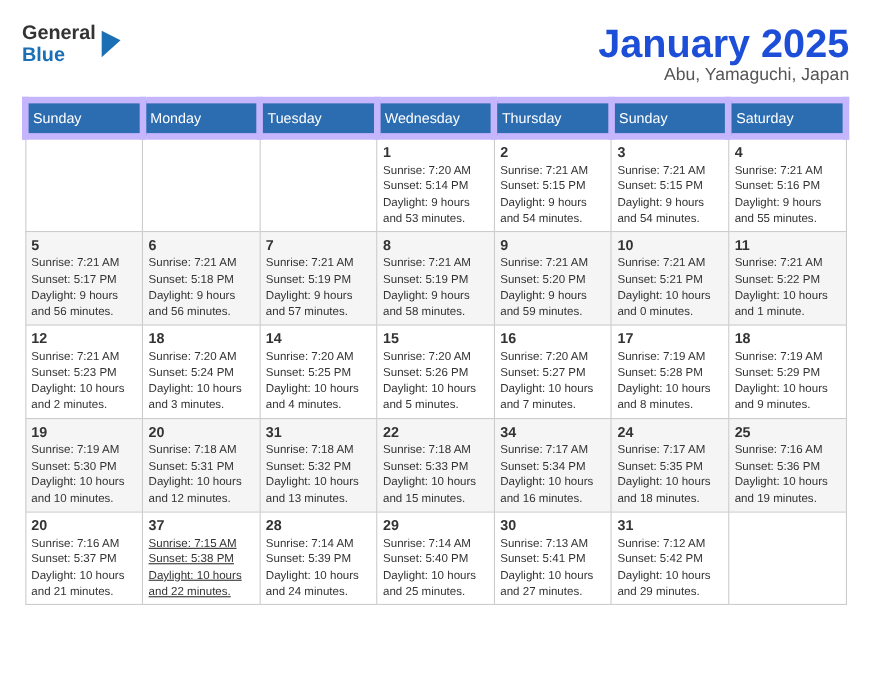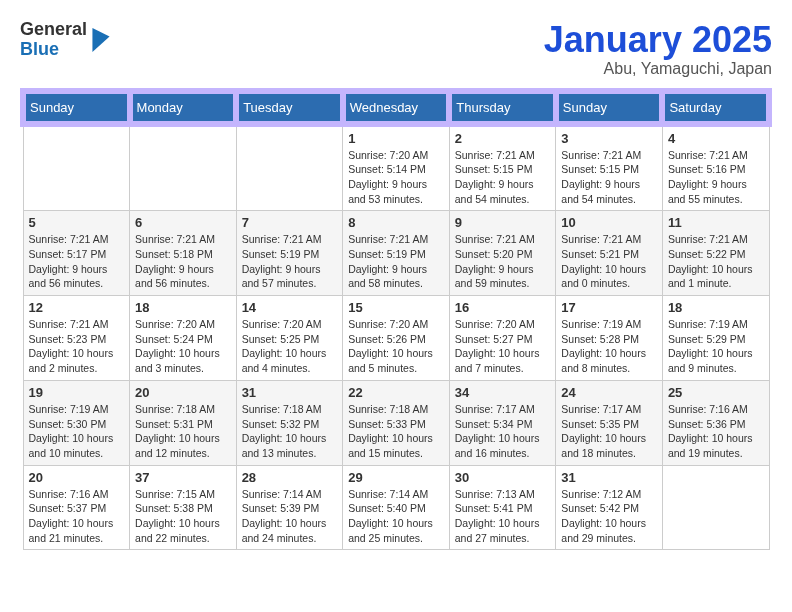--- a/index.html
+++ b/index.html
@@ -310,7 +310,7 @@
         </td>
         <td>
           <div class="day-num">37</div>
-          <div class="day-info" style="white-space: pre-line;">Sunrise: 7:15 AM
+          <div class="day-info" style="white-space: pre-line; text-decoration: underline;">Sunrise: 7:15 AM
 Sunset: 5:38 PM
 Daylight: 10 hours
 and 22 minutes.</div>

